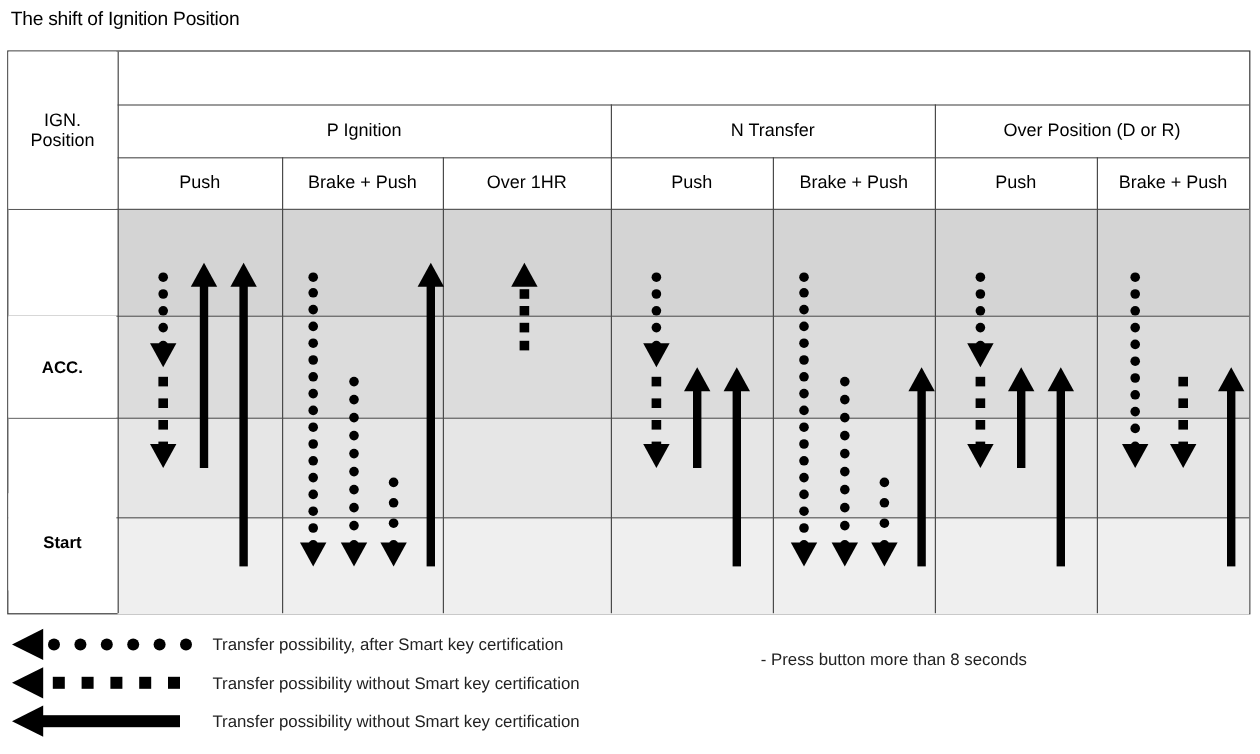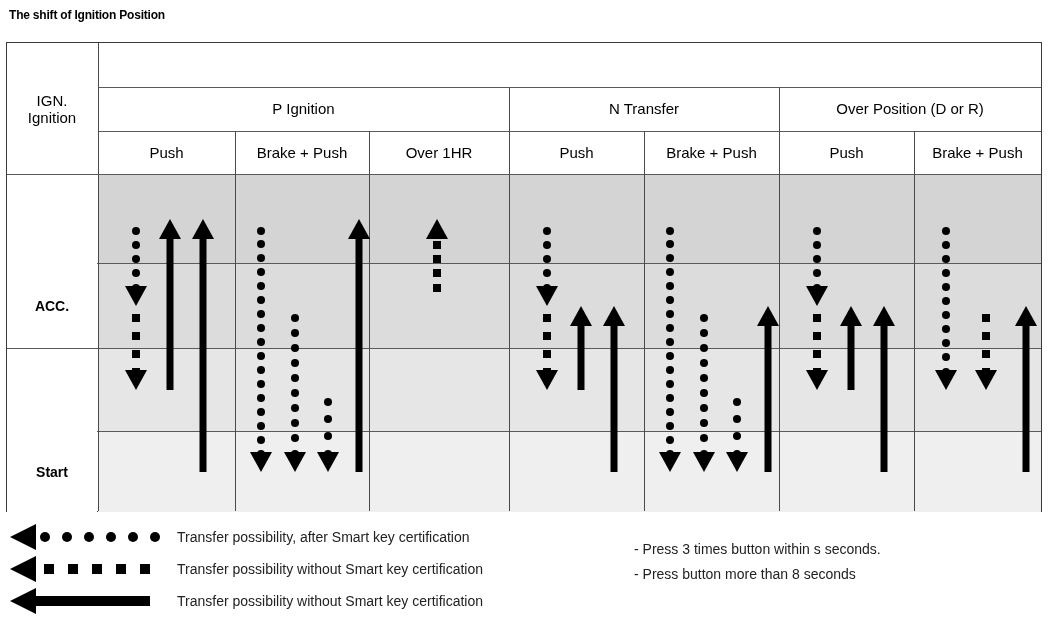--- a/index.html
+++ b/index.html
@@ -10,7 +10,7 @@
   }
   #title{
     position:absolute;left:9px;top:8px;
-    font-size:12px;font-weight:bold;letter-spacing:-0.2px;
+    font-size:16px;font-weight:normal;letter-spacing:-0.2px;
   }
 
   

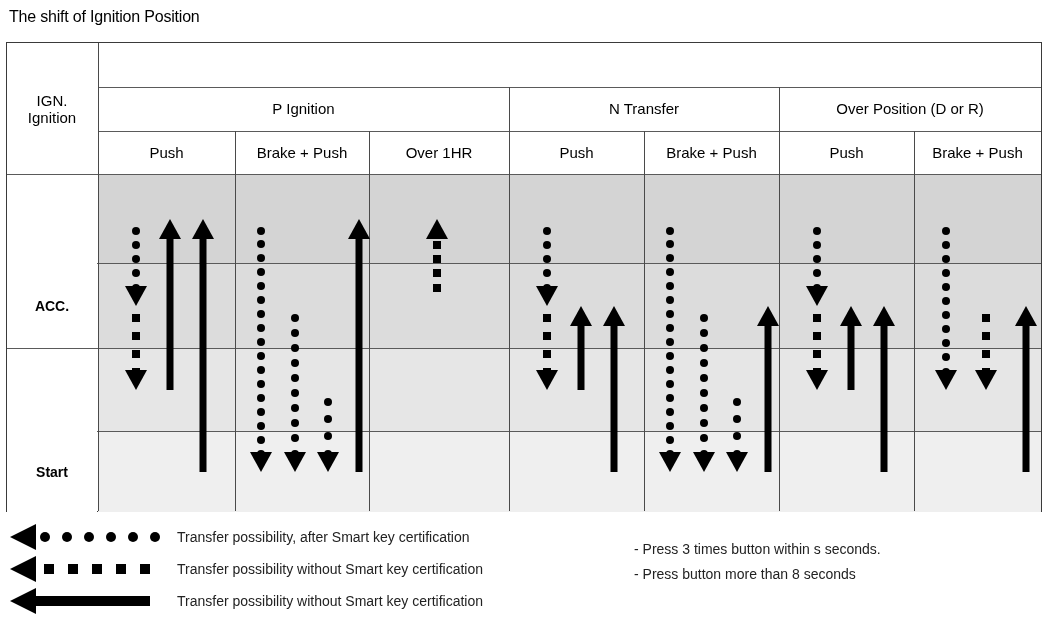--- a/index.html
+++ b/index.html
@@ -79,7 +79,7 @@
 
   <div class="rowlabel" style="top:0;height:131px;flex-direction:column;font-weight:normal;font-size:15px;">
     <span>IGN.</span>
-    <span>Ignition</span>
+    <span>Position</span>
   </div>
 
 

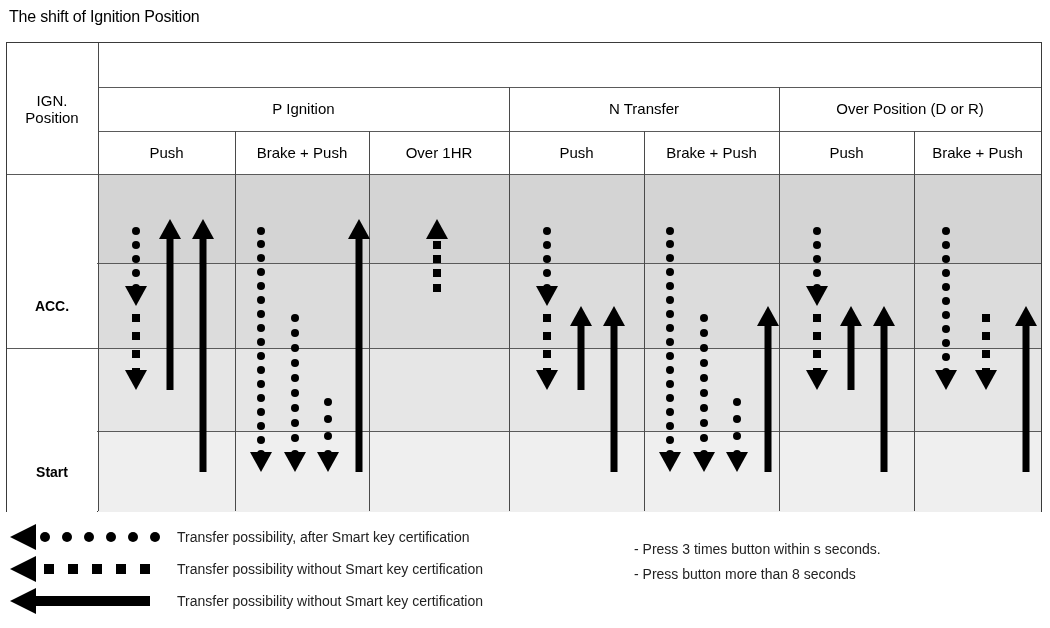--- a/index.html
+++ b/index.html
@@ -123,7 +123,7 @@
   <div class="rowlabel" style="top:220px;height:85px;">
     <span>ACC.</span>
     </div>
-  <div class="rowlabel" style="top:388px;height:81px;">
+  <div class="rowlabel" style="top:368px;height:81px;">
     <span>Start</span>
     </div>
 

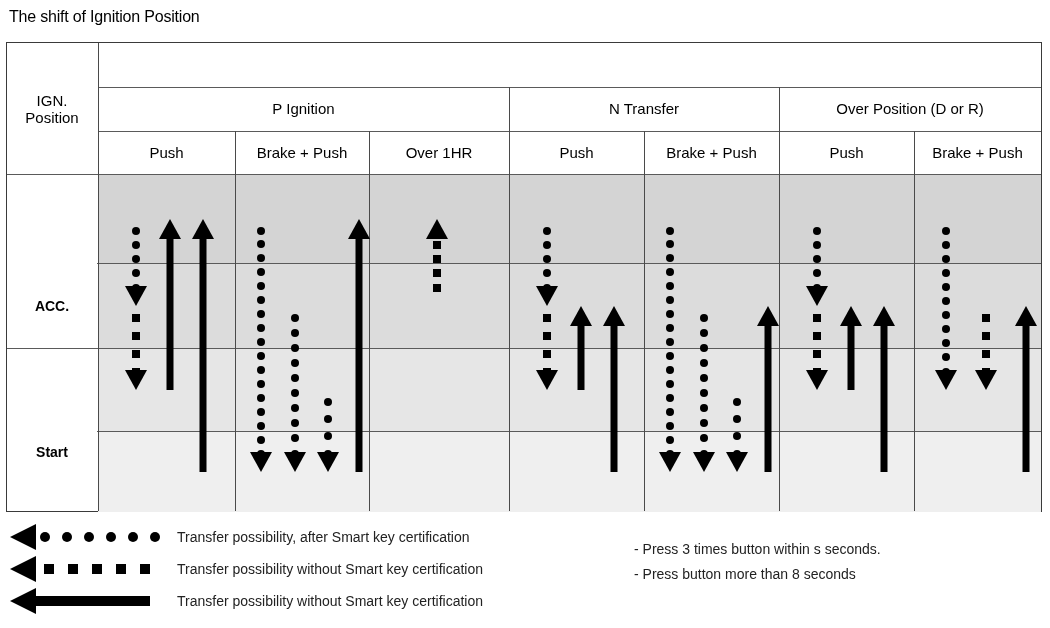--- a/index.html
+++ b/index.html
@@ -372,7 +372,6 @@
 </div>
 
 <div id="cond">
-  <div class="citem">- Press 3 times button within s seconds.</div>
   <div class="citem">- Press button more than 8 seconds</div>
 </div>
 

